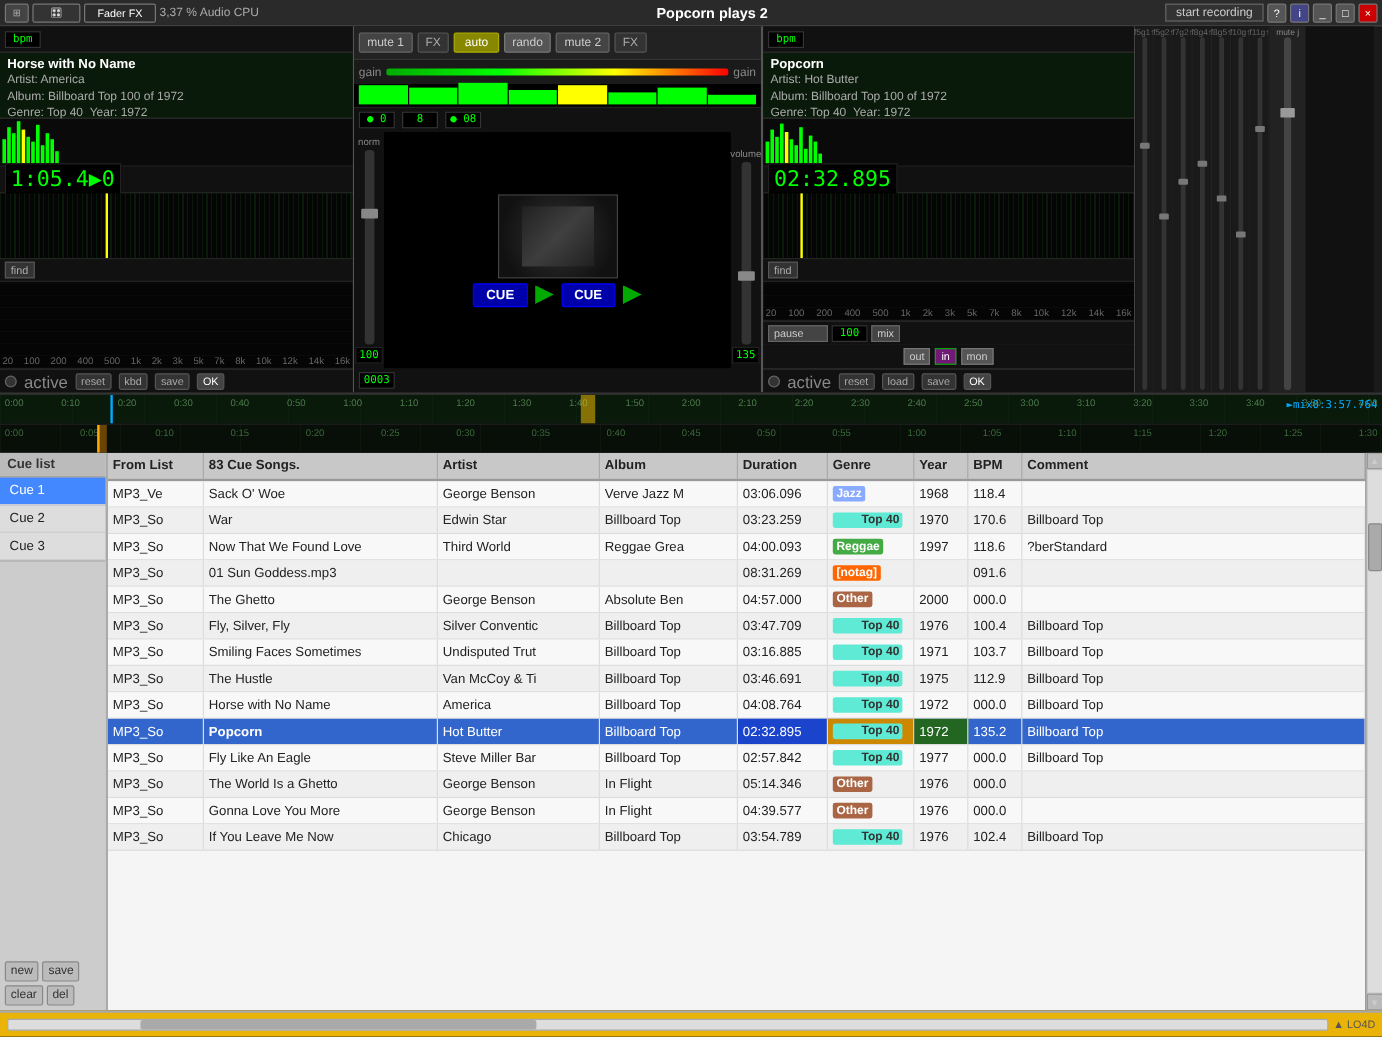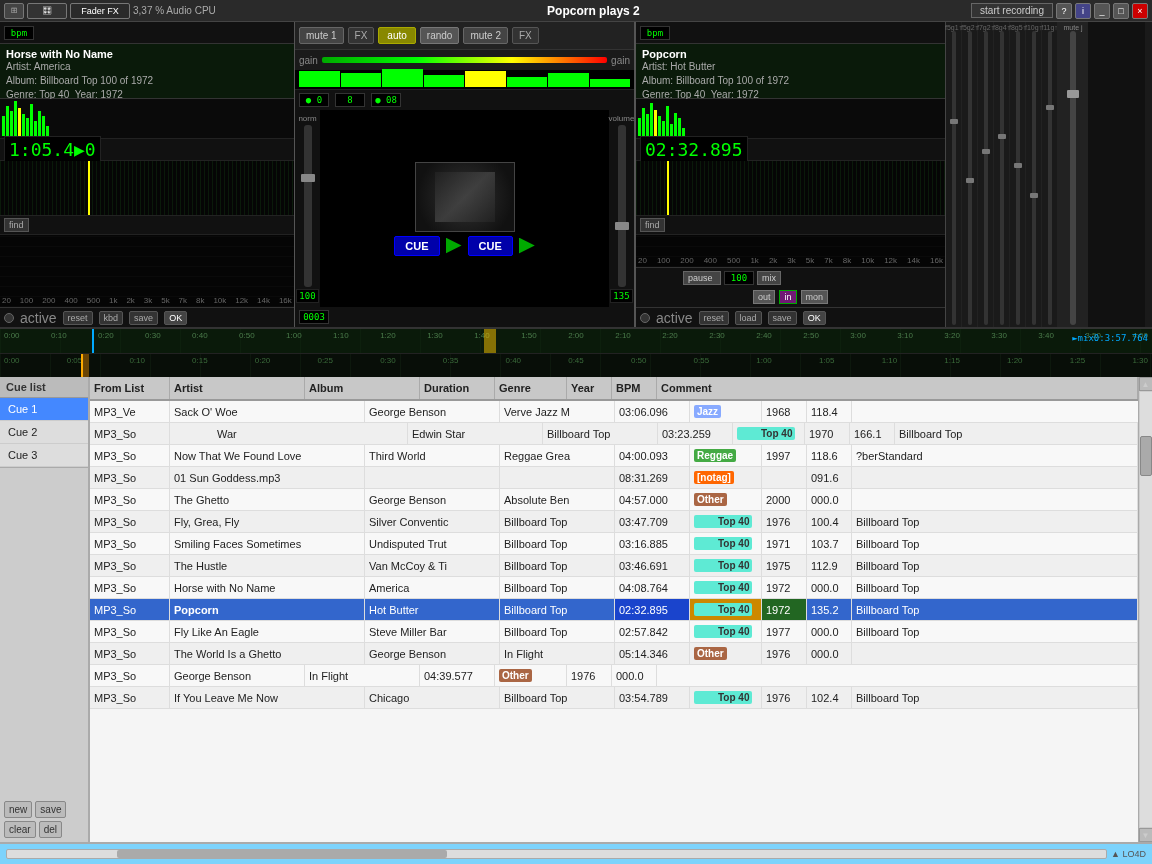--- a/index.html
+++ b/index.html
@@ -556,7 +556,7 @@
         </div>
       </div>
 
-      <div style="width:25px;display:flex;flex-direction:column;align-items:center;padding:4px 0;gap:2px;">
+      <div style="width:25px;display:flex;flex-direction:column;align-items:center;padding:4px 0;gap:2px;margin-top:10px;">
         <div style="font-size:8px;color:#888;">volume</div>
         <div style="flex:1;width:8px;background:#333;border-radius:3px;position:relative;">
           <div style="width:14px;height:8px;background:#888;position:absolute;left:-3px;top:60%;border-radius:1px;"></div>

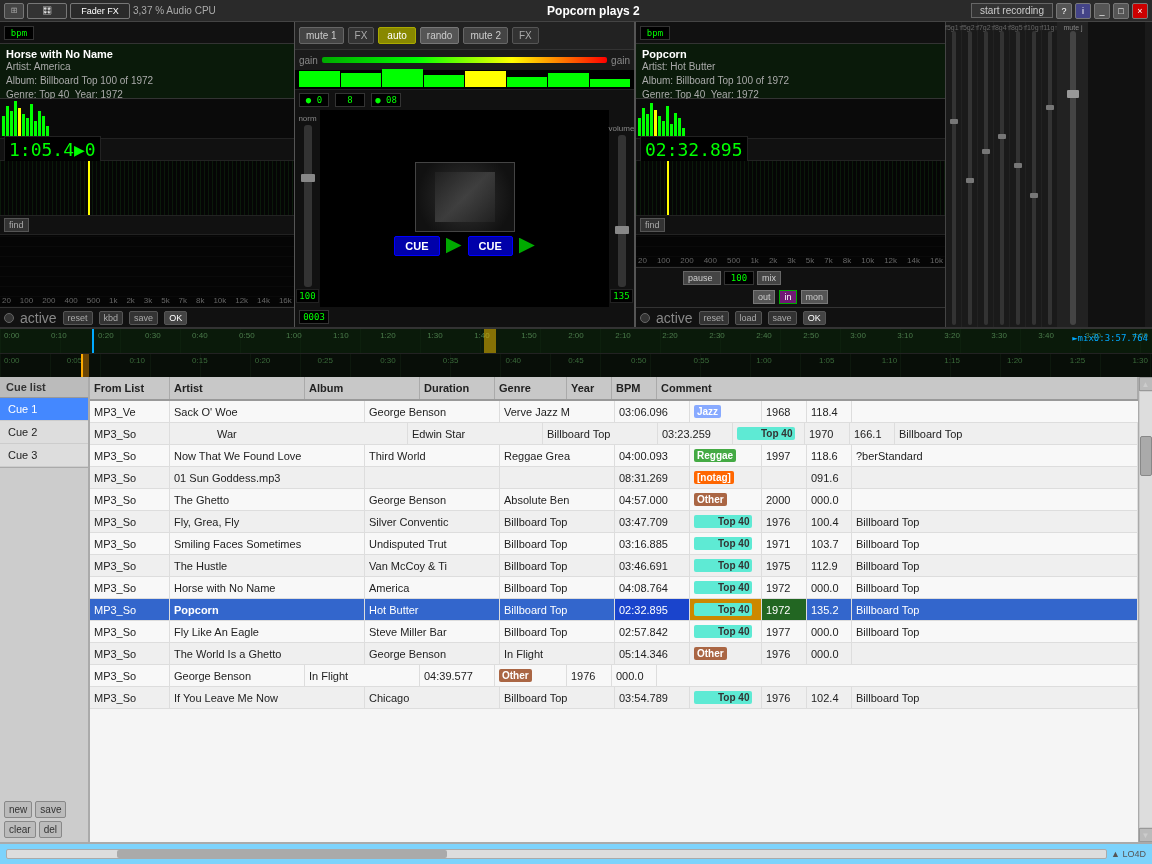--- a/index.html
+++ b/index.html
@@ -372,7 +372,7 @@
     .in-btn { background: #701a75; border: 1px solid #0a0; color: #fff; font-size: 9px; padding: 1px 4px; cursor: pointer; }
     .mon-btn { background: #555; border: 1px solid #777; color: #ccc; font-size: 9px; padding: 1px 4px; cursor: pointer; }
 
-    .pause-btn { background: #444; border: 1px solid #666; color: #ccc; font-size: 9px; padding: 1px 4px; cursor: pointer; width: 38px; margin-left: 43px; }
+    .pause-btn { background: #444; border: 1px solid #666; color: #ccc; font-size: 9px; padding: 1px 4px; cursor: pointer; width: 50px; }
     .mix-btn { background: #444; border: 1px solid #666; color: #ccc; font-size: 9px; padding: 1px 4px; cursor: pointer; }
 
     .find-btn {

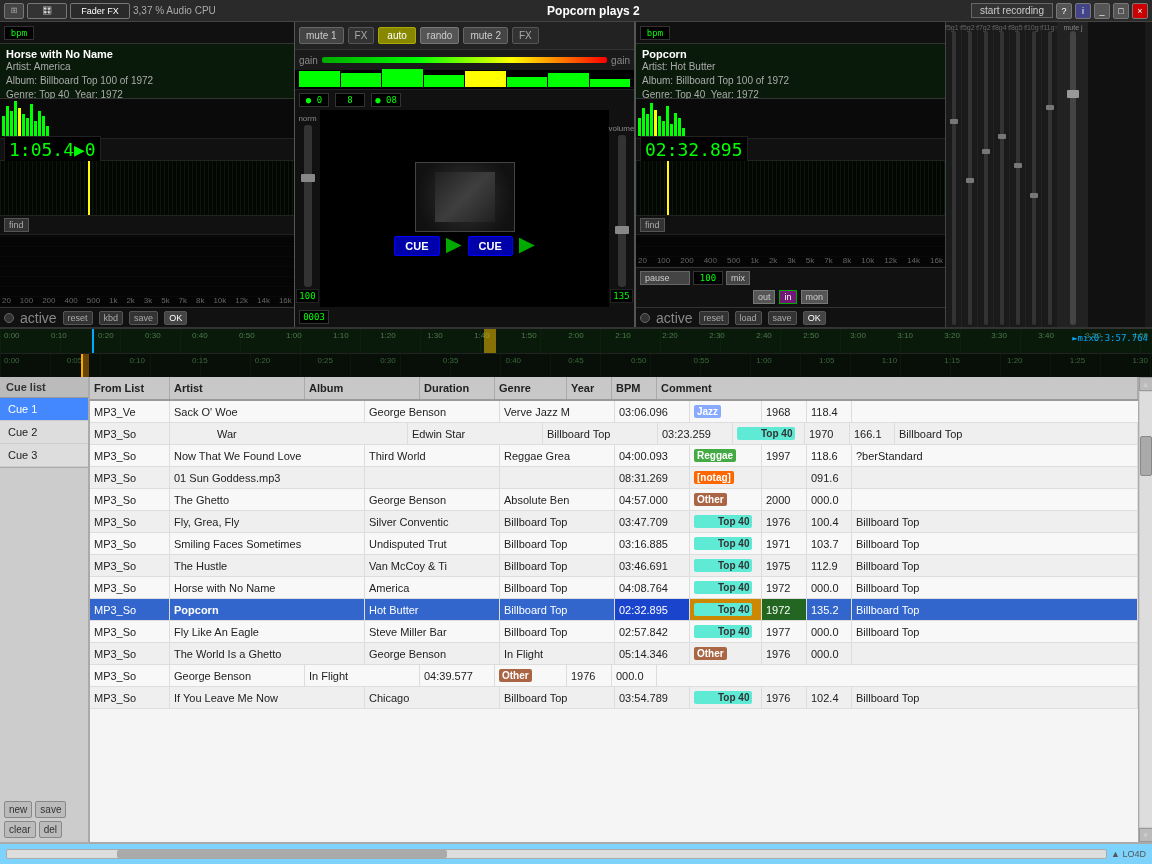--- a/index.html
+++ b/index.html
@@ -799,6 +799,9 @@
 
       <div class="track-table-header">
         <div class="th col-file">From List</div>
+        <div class="th" style="width:195px;">
+          <span>83 Cue Songs.</span>
+        </div>
         <div class="th col-artist">Artist</div>
         <div class="th col-album">Album</div>
         <div class="th col-duration">Duration</div>

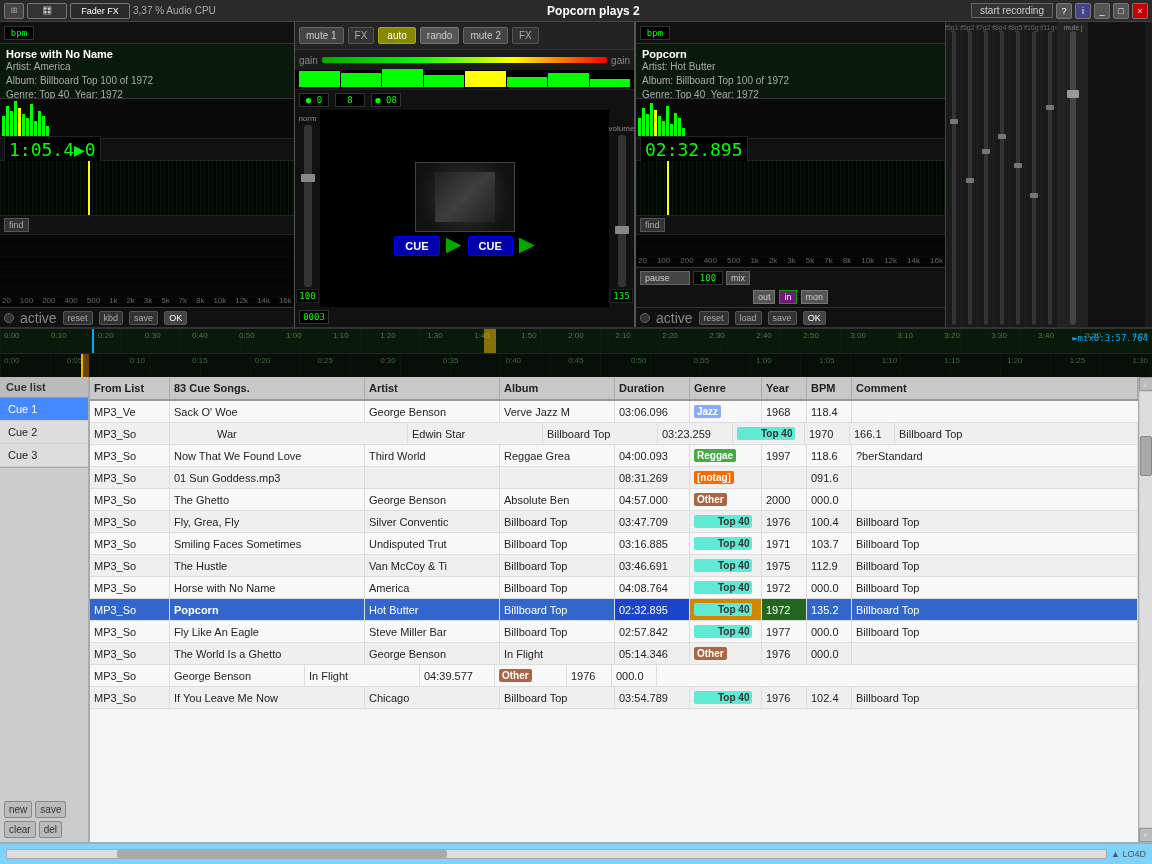--- a/index.html
+++ b/index.html
@@ -826,7 +826,7 @@
   </div>
           <div class="track-row">
     <div class="td col-file">MP3_So</div>
-    <div class="td" style="width:195px;margin-left:43px;">War</div>
+    <div class="td" style="width:195px;">War</div>
     <div class="td col-artist">Edwin Star</div>
     <div class="td col-album">Billboard Top</div>
     <div class="td col-duration" style="">03:23.259</div>

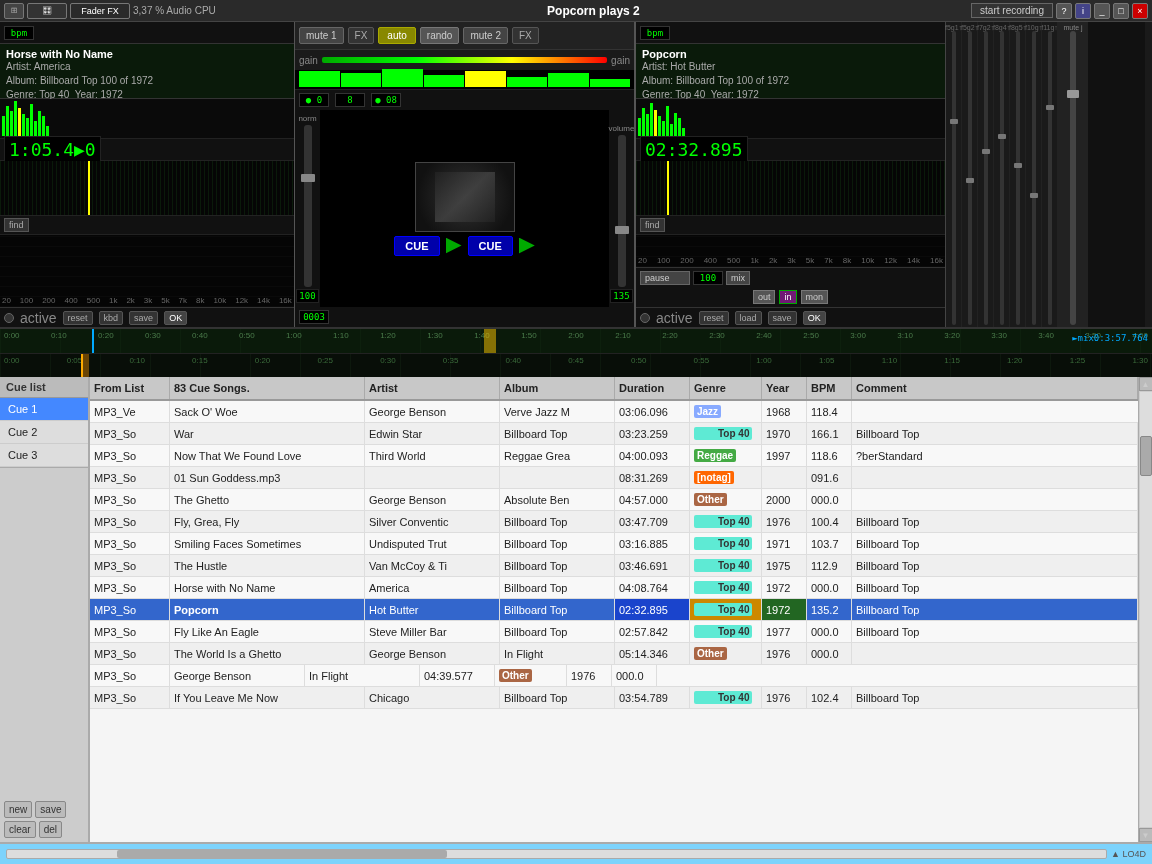--- a/index.html
+++ b/index.html
@@ -834,7 +834,7 @@
               <span class="genre-badge genre-top40">Top 40</span>
             </div>
     <div class="td col-year" style="">1970</div>
-    <div class="td col-bpm">166.1</div>
+    <div class="td col-bpm">170.6</div>
     <div class="td col-comment">Billboard Top</div>
   </div>
           <div class="track-row">

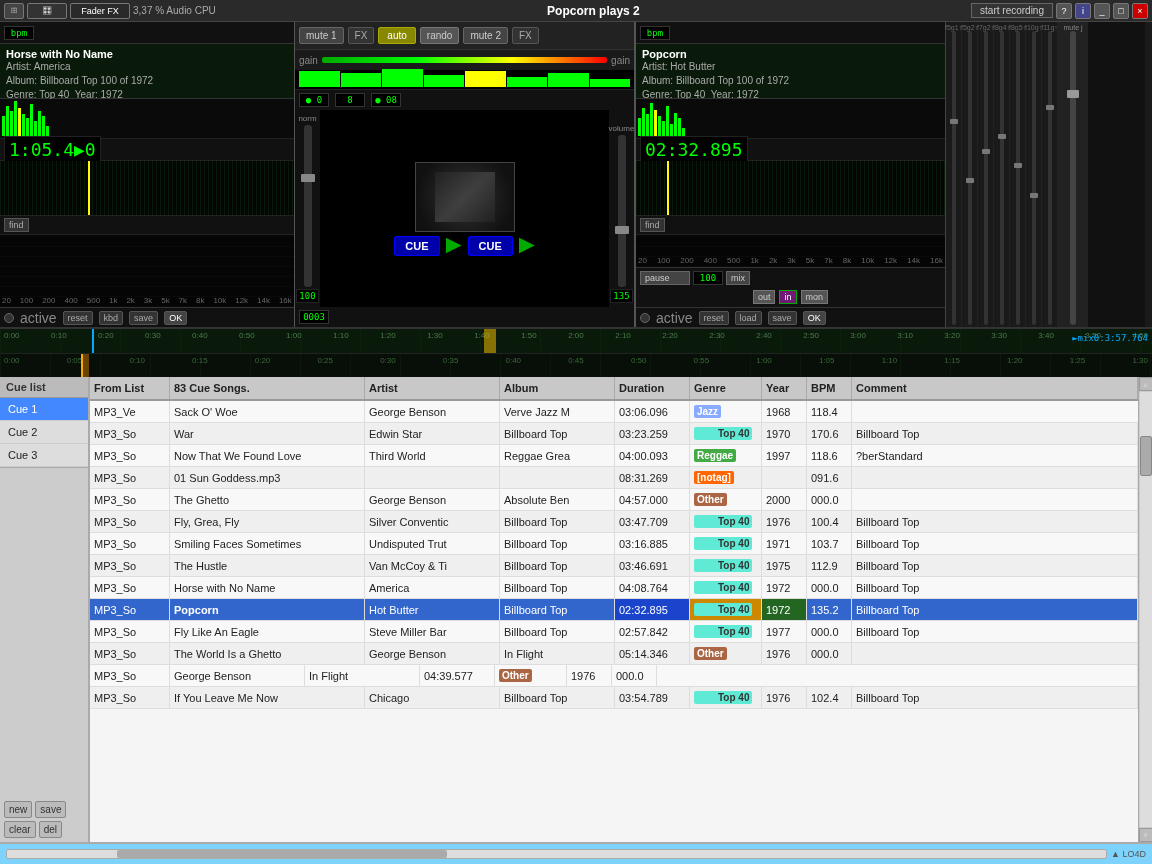--- a/index.html
+++ b/index.html
@@ -878,7 +878,7 @@
   </div>
           <div class="track-row">
     <div class="td col-file">MP3_So</div>
-    <div class="td" style="width:195px;">Fly, Grea, Fly</div>
+    <div class="td" style="width:195px;">Fly, Silver, Fly</div>
     <div class="td col-artist">Silver Conventic</div>
     <div class="td col-album">Billboard Top</div>
     <div class="td col-duration" style="">03:47.709</div>

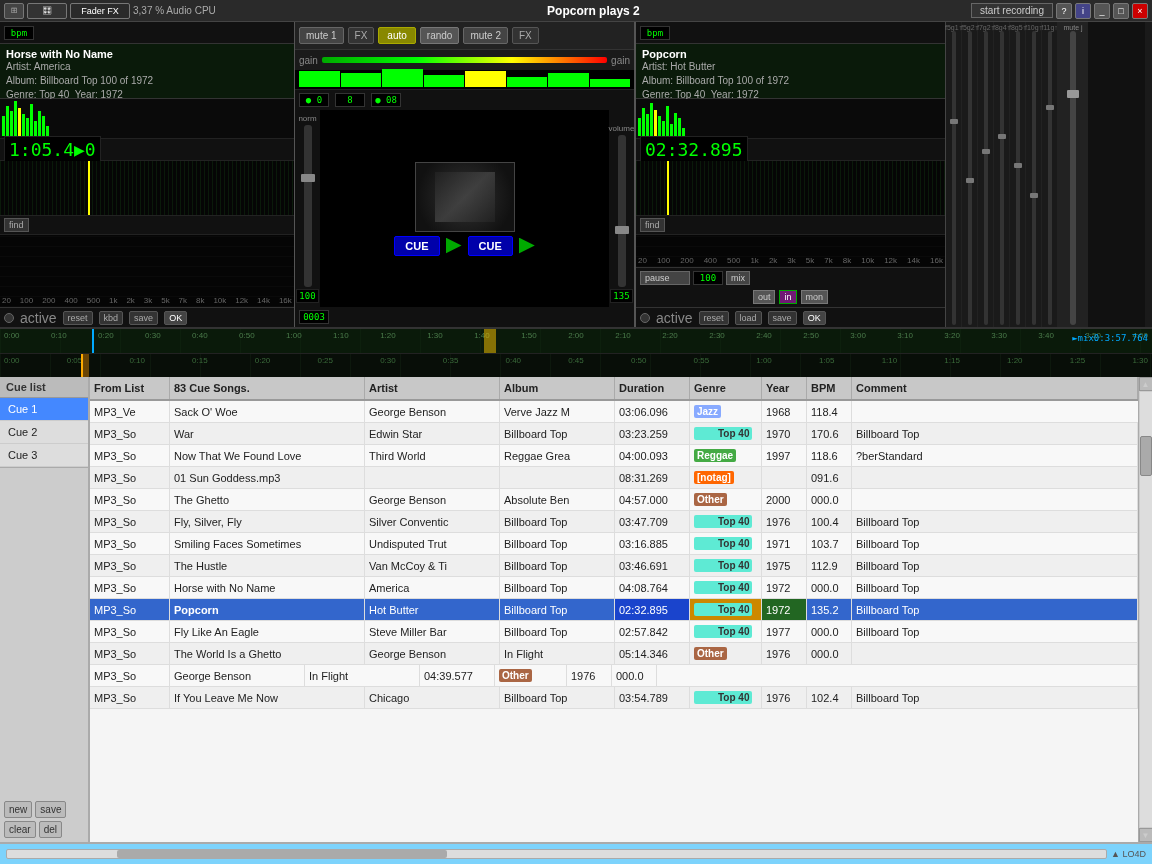--- a/index.html
+++ b/index.html
@@ -969,6 +969,7 @@
   </div>
           <div class="track-row">
     <div class="td col-file">MP3_So</div>
+    <div class="td" style="width:195px;">Gonna Love You More</div>
     <div class="td col-artist">George Benson</div>
     <div class="td col-album">In Flight</div>
     <div class="td col-duration" style="">04:39.577</div>

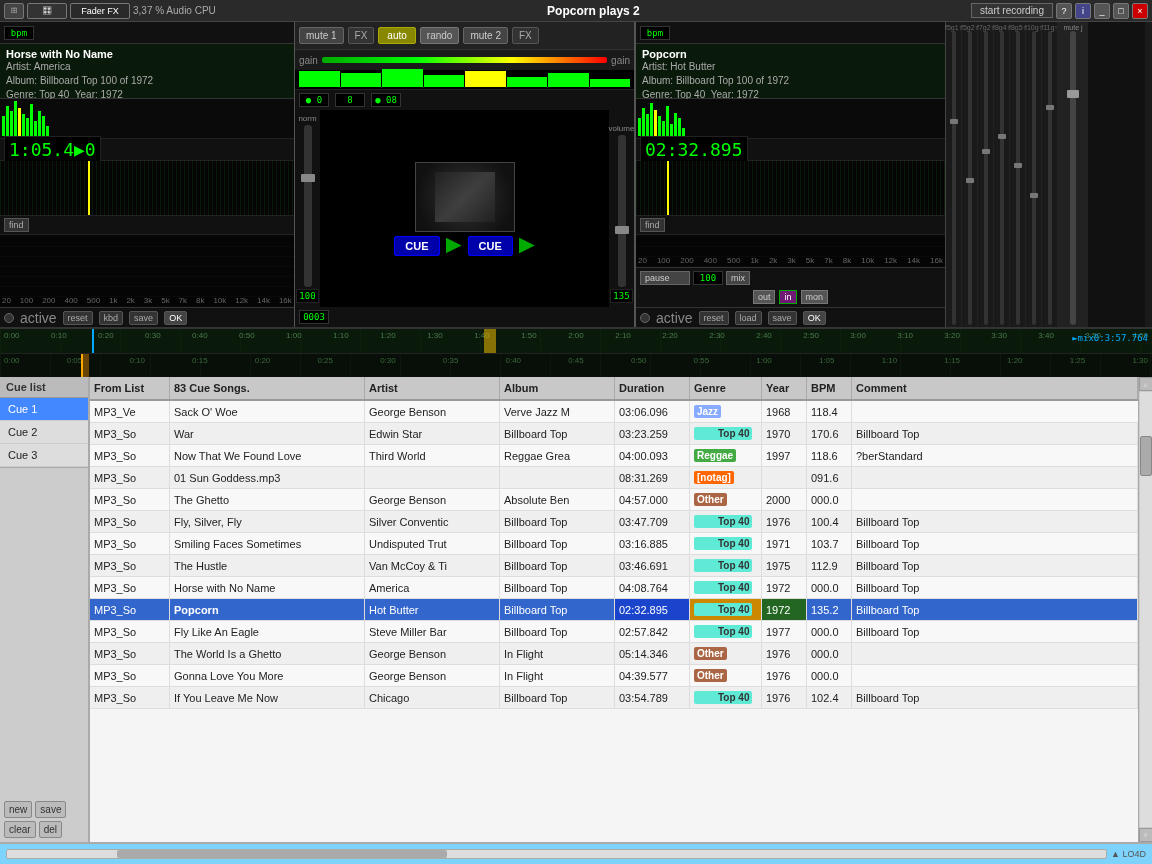--- a/index.html
+++ b/index.html
@@ -302,7 +302,7 @@
     
     .bottom-bar {
       height: 22px;
-      background: #7dd3fc;
+      background: #eab308;
       border-top: 2px solid #aaa;
       display: flex;
       align-items: center;

